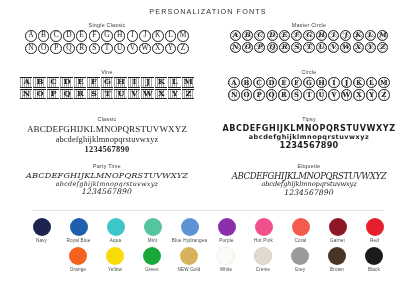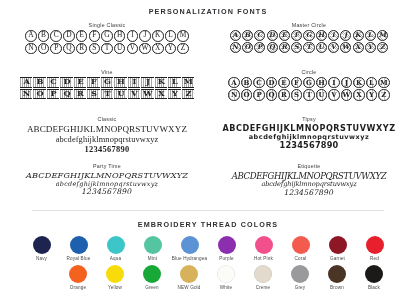--- a/index.html
+++ b/index.html
@@ -25,7 +25,7 @@
   .section-title {
     text-align: center;
     font-size: 7.2px;
-    font-weight: bold;
+    font-weight: normal;
     letter-spacing: 1.15px;
     color: #2f3033;
     text-transform: uppercase;

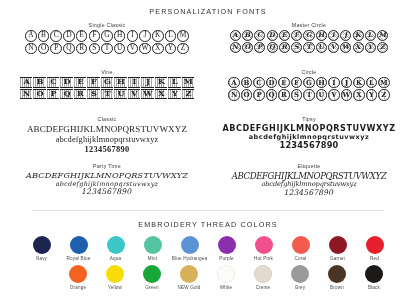--- a/index.html
+++ b/index.html
@@ -429,7 +429,6 @@
 
   <div class="divider"></div>
 
-  <div class="section-title" id="colors-title">EMBROIDERY THREAD COLORS</div>
 
   <div class="swatch-rows">
     <div class="swatch-row row1" id="swatch-row-1">

